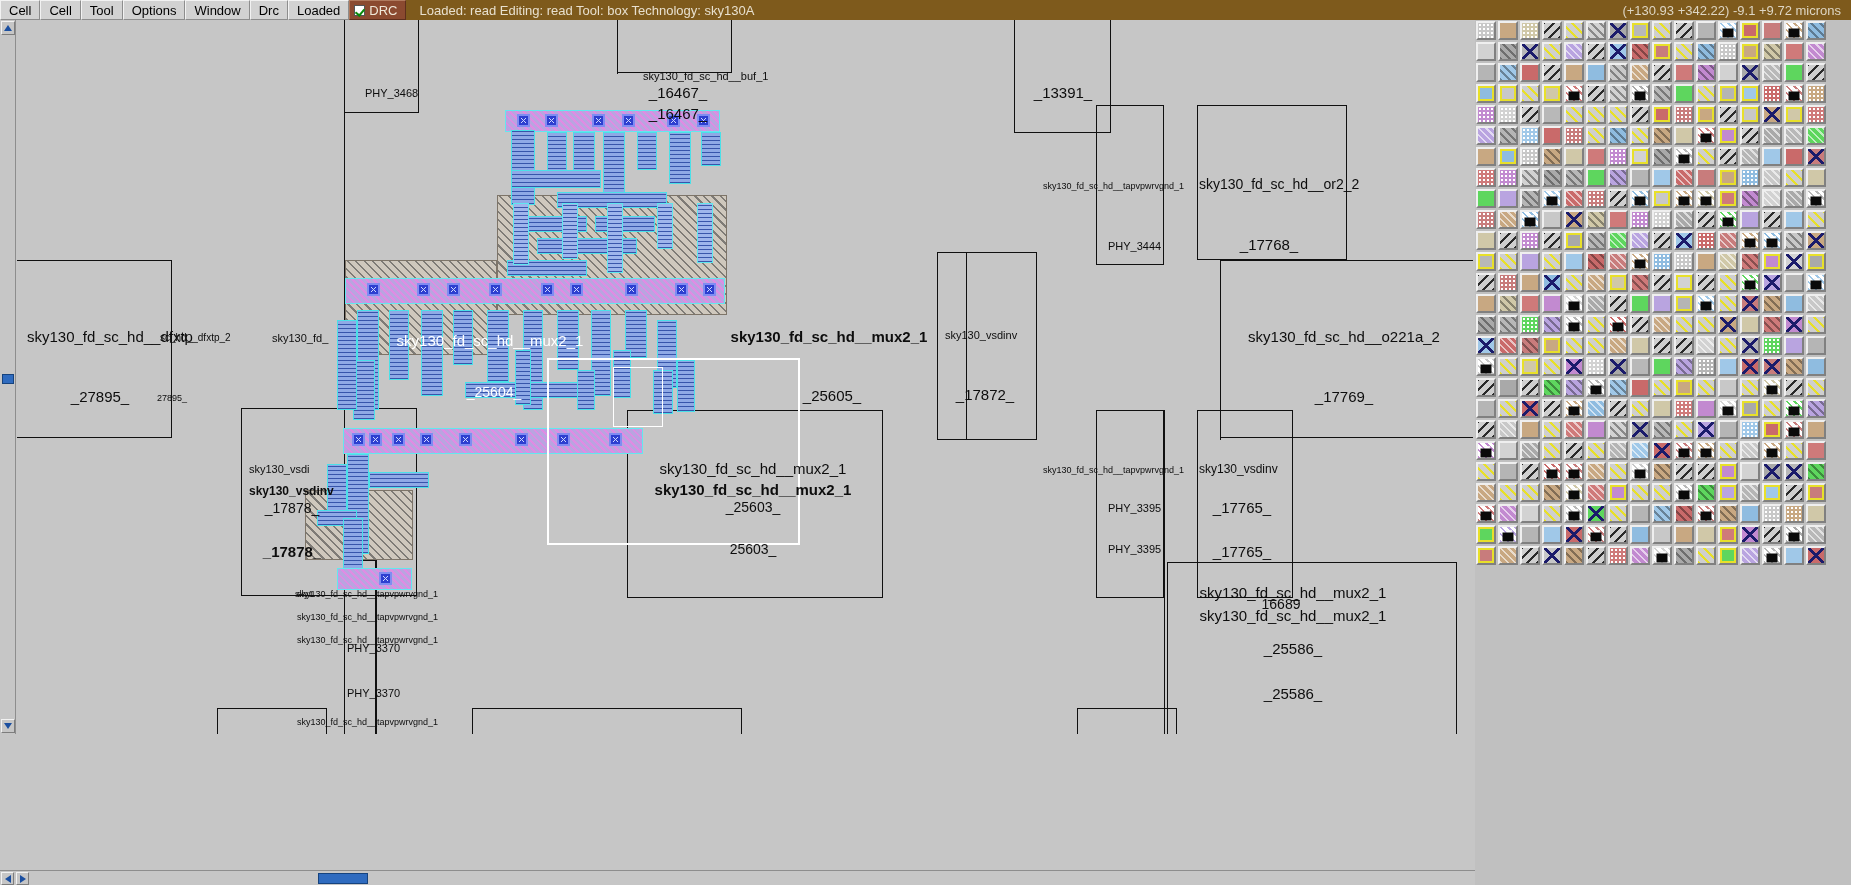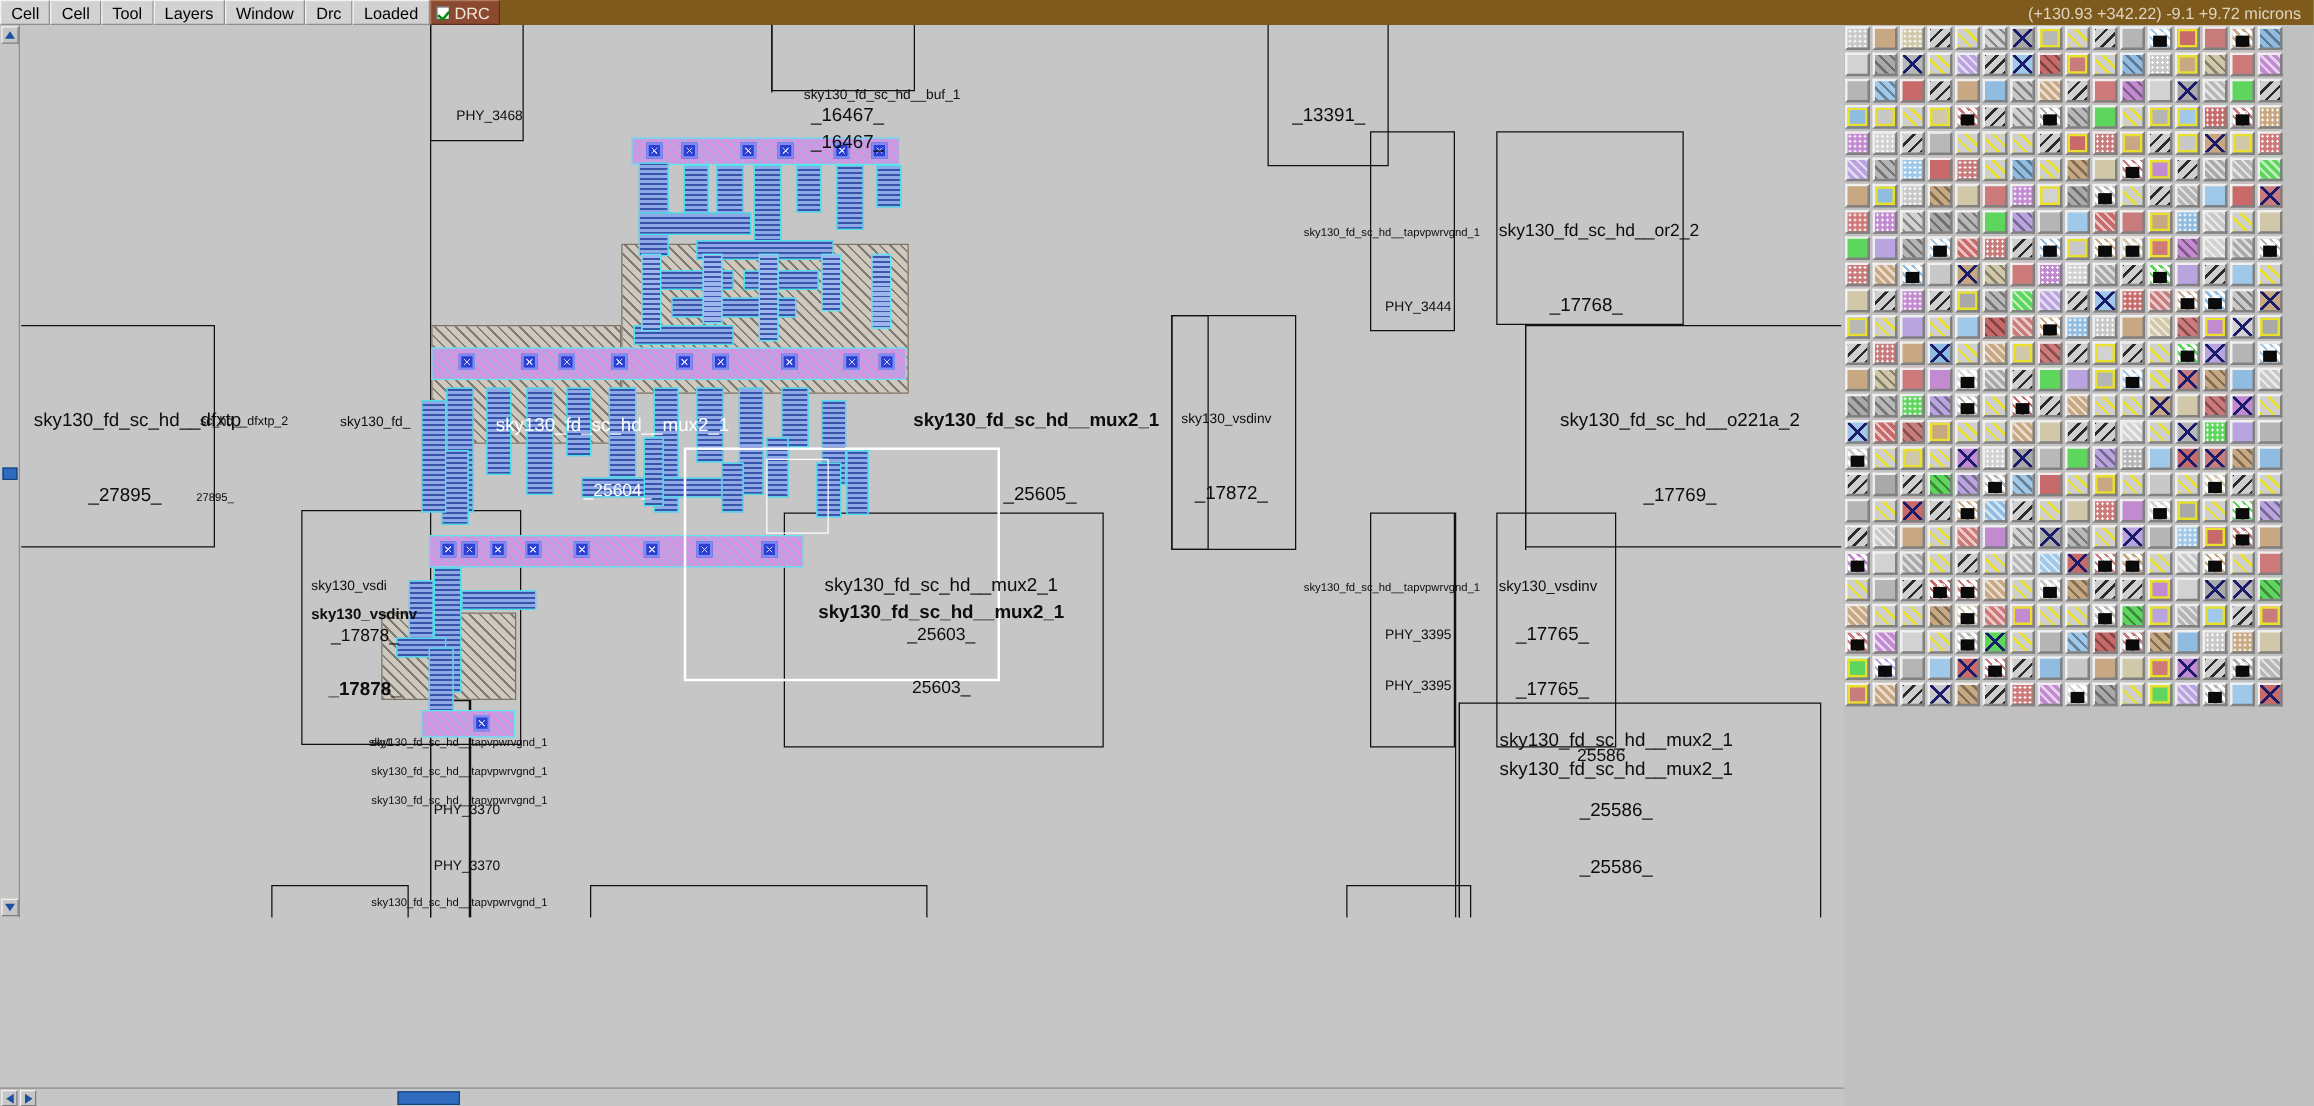--- a/index.html
+++ b/index.html
@@ -171,7 +171,7 @@
   <div class="menu-item">Cell</div>
   <div class="menu-item">Cell</div>
   <div class="menu-item">Tool</div>
-  <div class="menu-item">Layers</div>
+  <div class="menu-item">Options</div>
   <div class="menu-item">Window</div>
   <div class="menu-item">Drc</div>
   <div class="menu-item">Loaded</div>

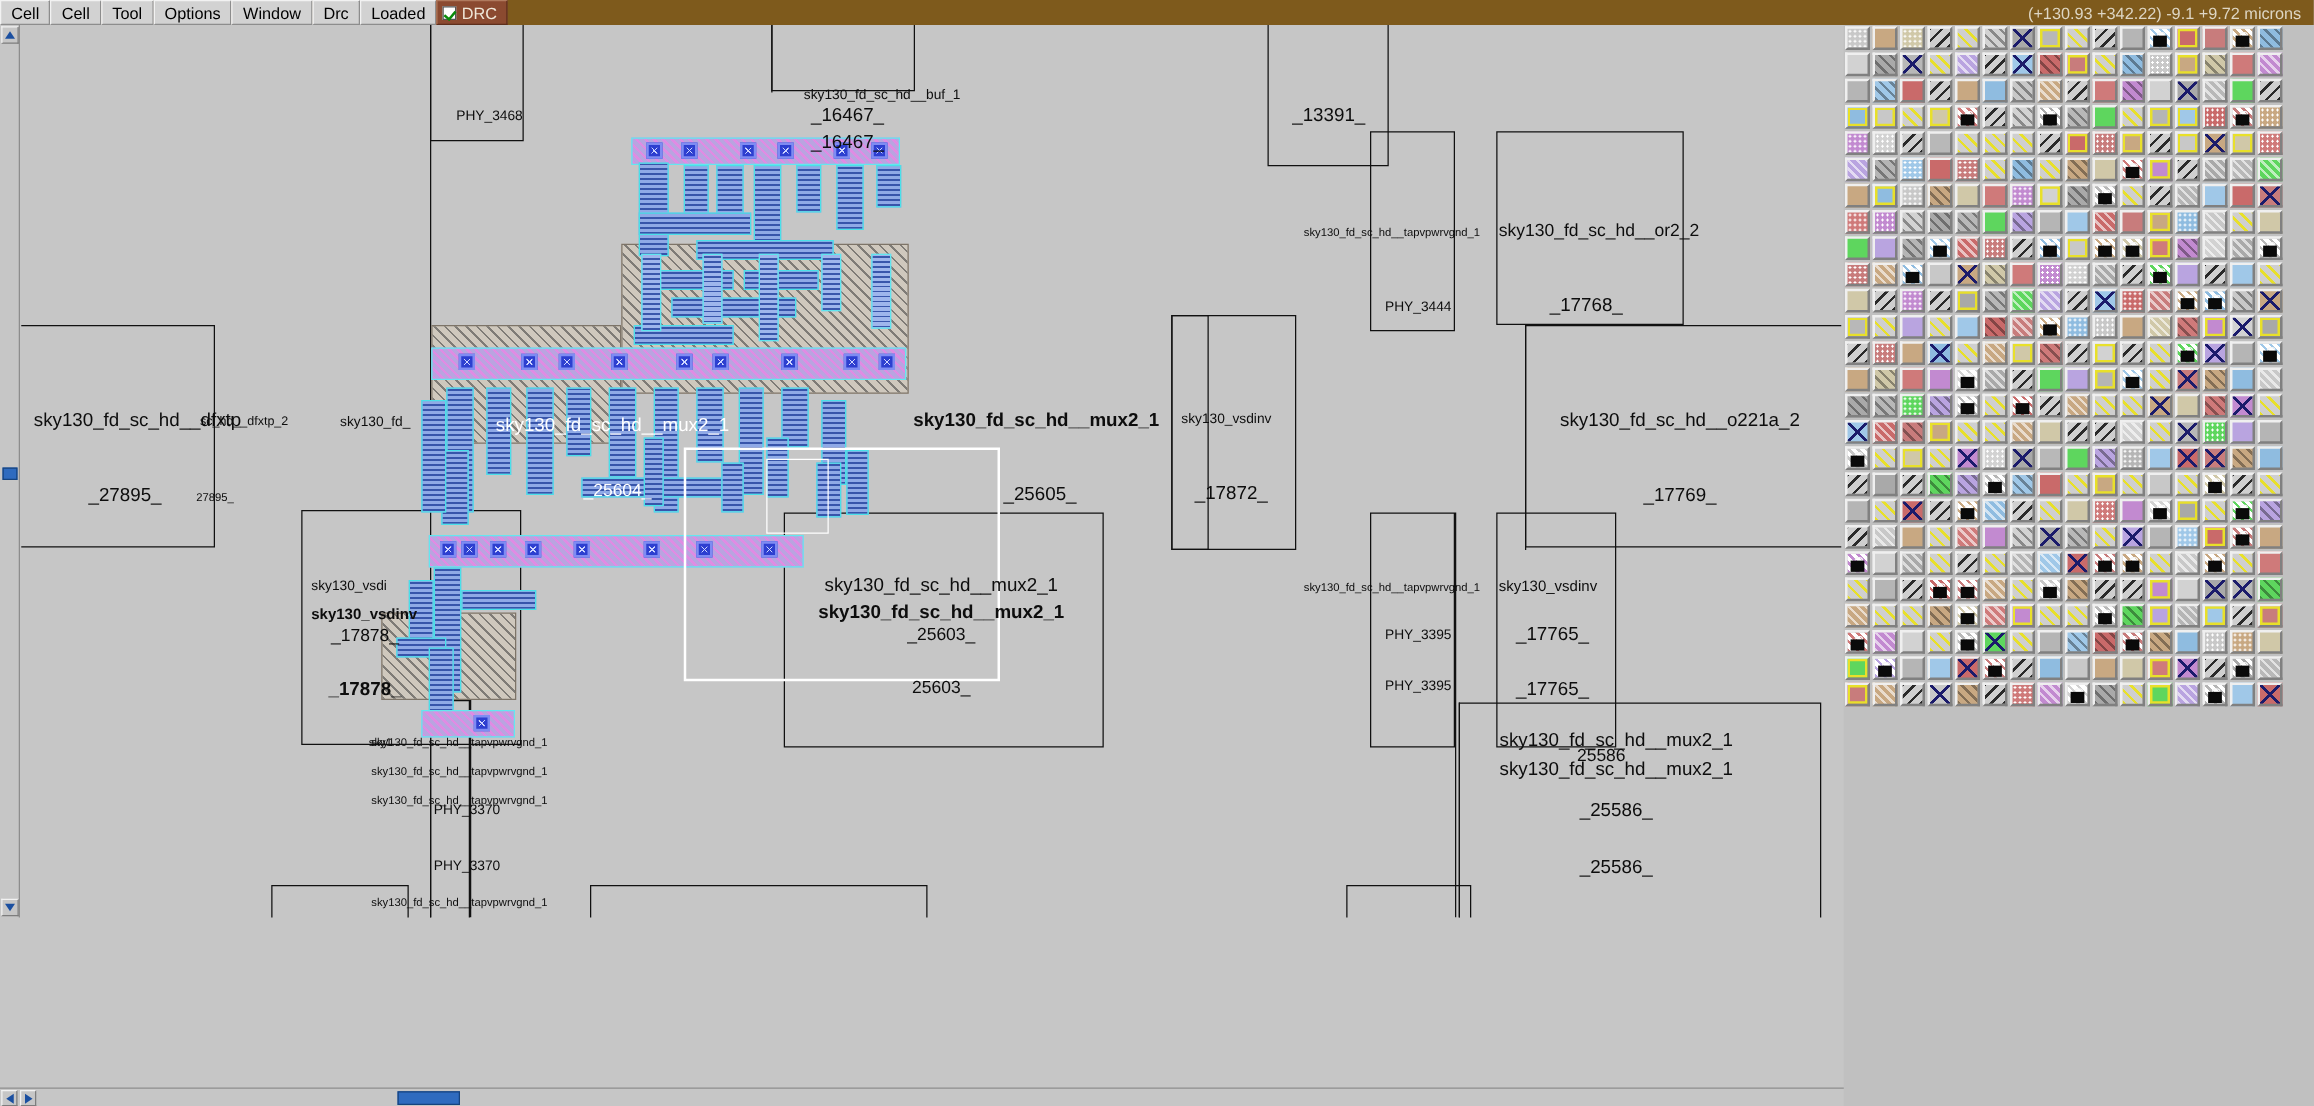--- a/index.html
+++ b/index.html
@@ -179,6 +179,7 @@
     <span class="chk"></span>
     <span>DRC</span>
   </div>
+  <div id="status-msg">Loaded: read Editing: read Tool: box  Technology: sky130A</div>
   <div id="coord-msg">(+130.93 +342.22) -9.1 +9.72 microns</div>
 </div>
 

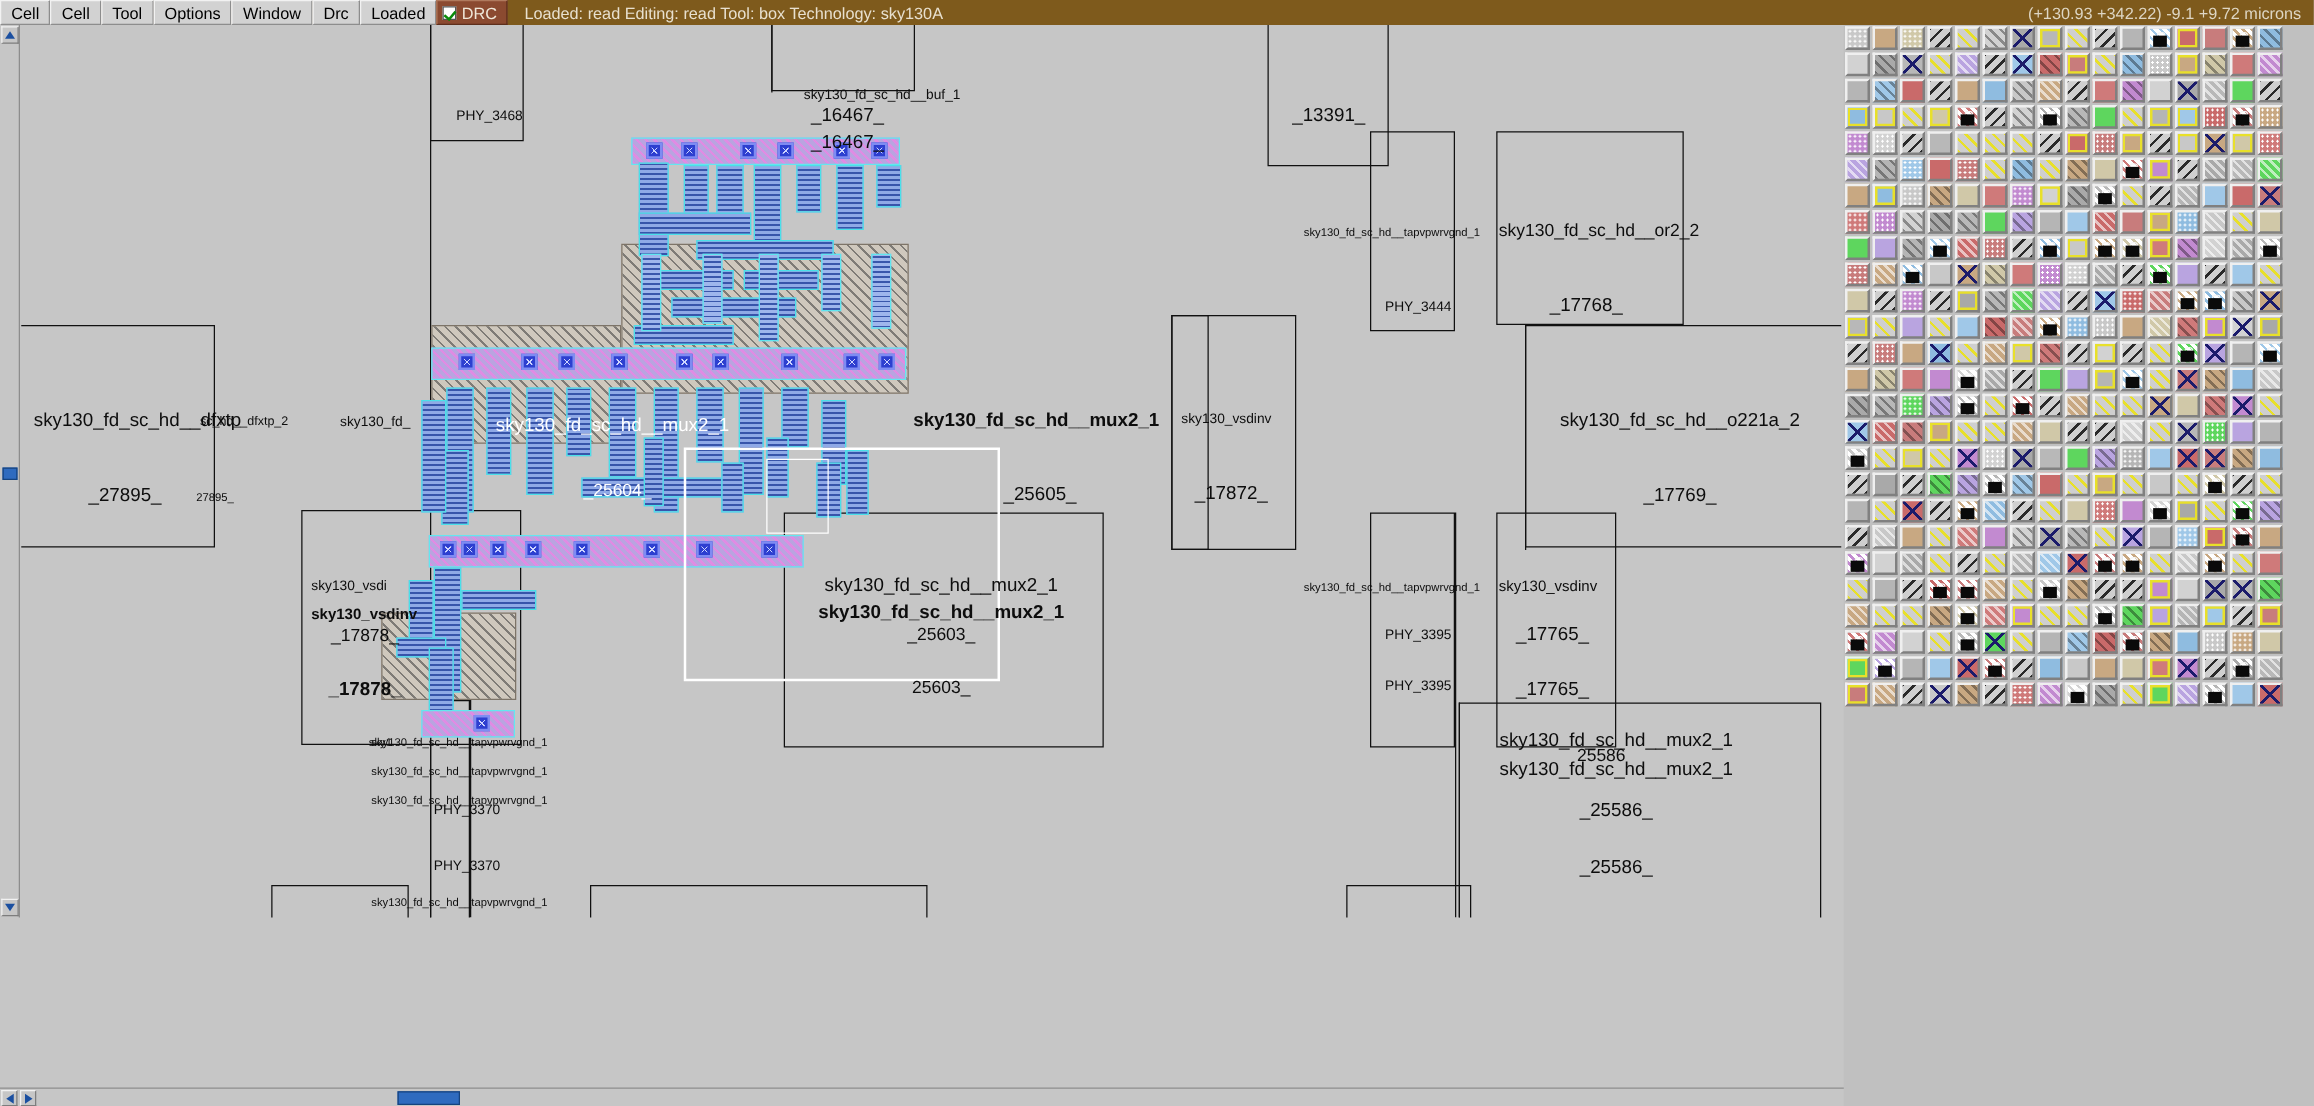--- a/index.html
+++ b/index.html
@@ -349,7 +349,7 @@
       <div class="lbl c" style="left: 1225px; top: 479px; font-size: 15px;">_17765_</div>
       <div class="lbl c" style="left: 1225px; top: 523px; font-size: 15px;">_17765_</div>
       <div class="lbl c" style="left: 1276px; top: 564px; font-size: 15px;">sky130_fd_sc_hd__mux2_1</div>
-      <div class="lbl c" style="left: 1264px; top: 576px; font-size: 14px;">25586</div>
+      <div class="lbl c" style="left: 1264px; top: 576px; font-size: 14px;">16689</div>
       <div class="lbl c" style="left: 1276px; top: 587px; font-size: 15px;">sky130_fd_sc_hd__mux2_1</div>
       <div class="lbl c" style="left: 1276px; top: 620px; font-size: 15px;">_25586_</div>
       <div class="lbl c" style="left: 1276px; top: 665px; font-size: 15px;">_25586_</div>

